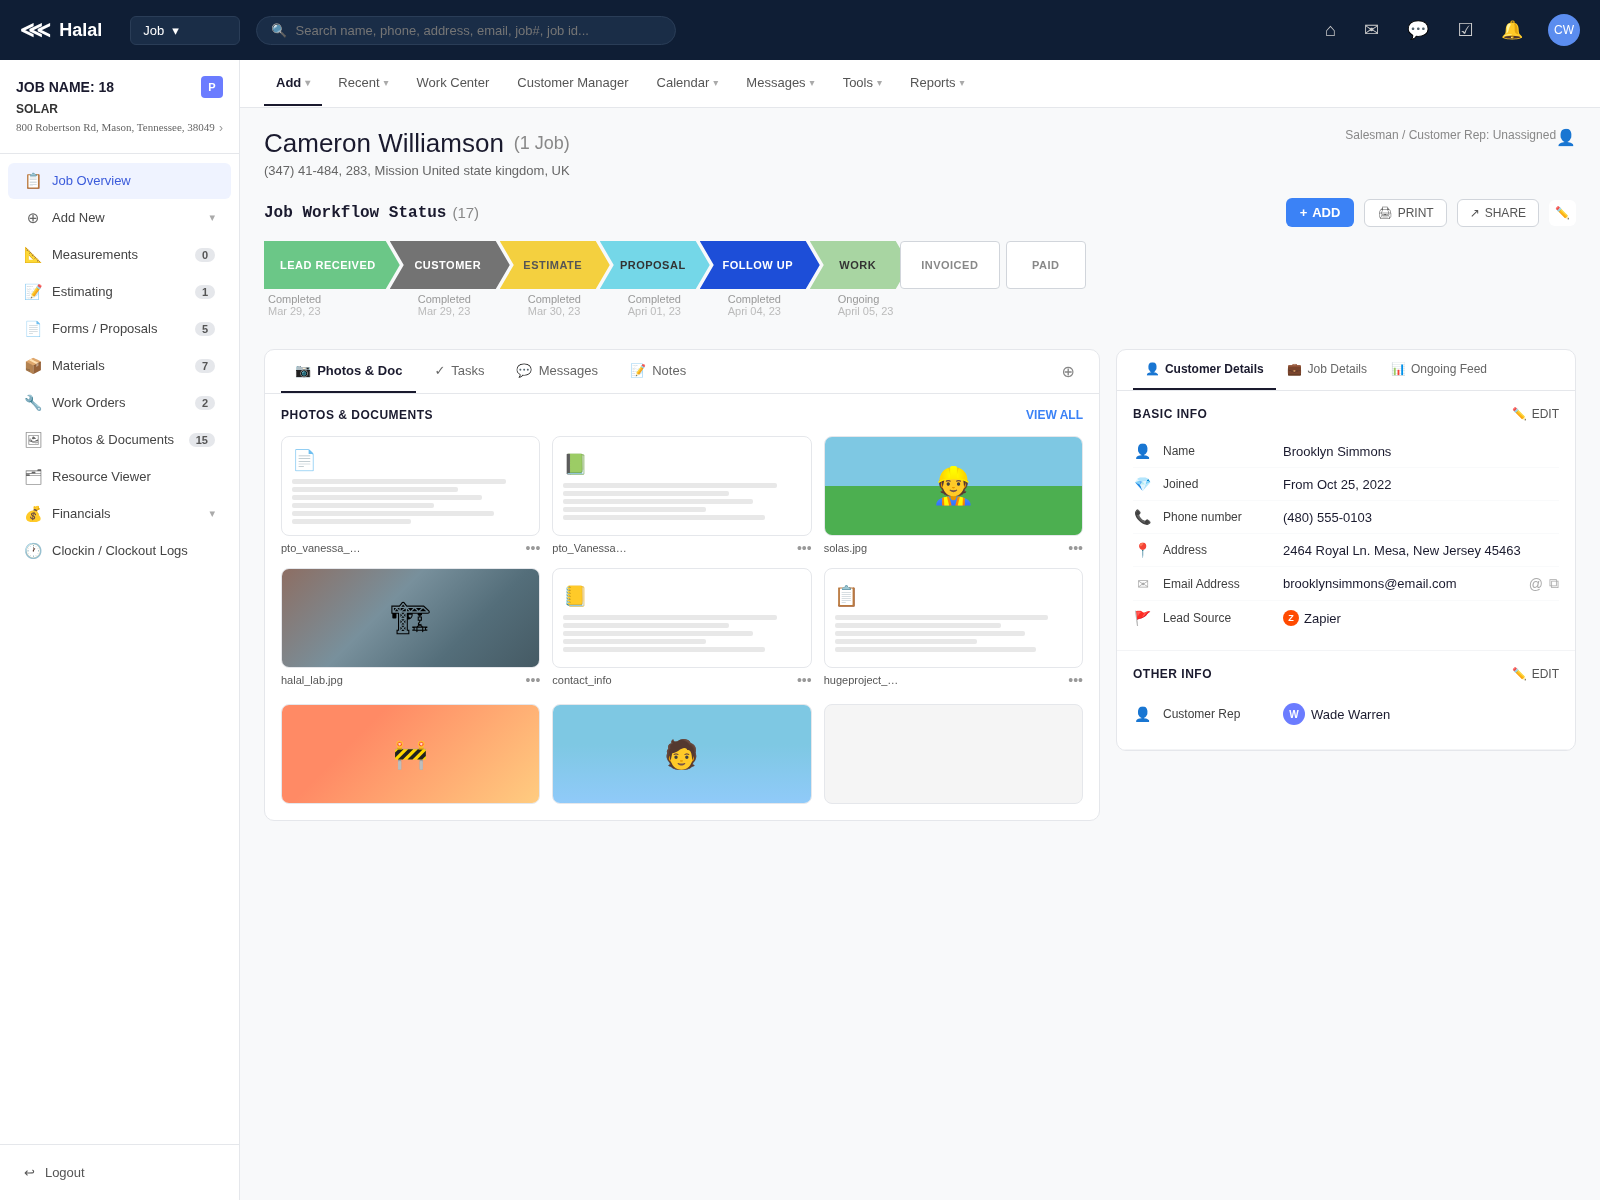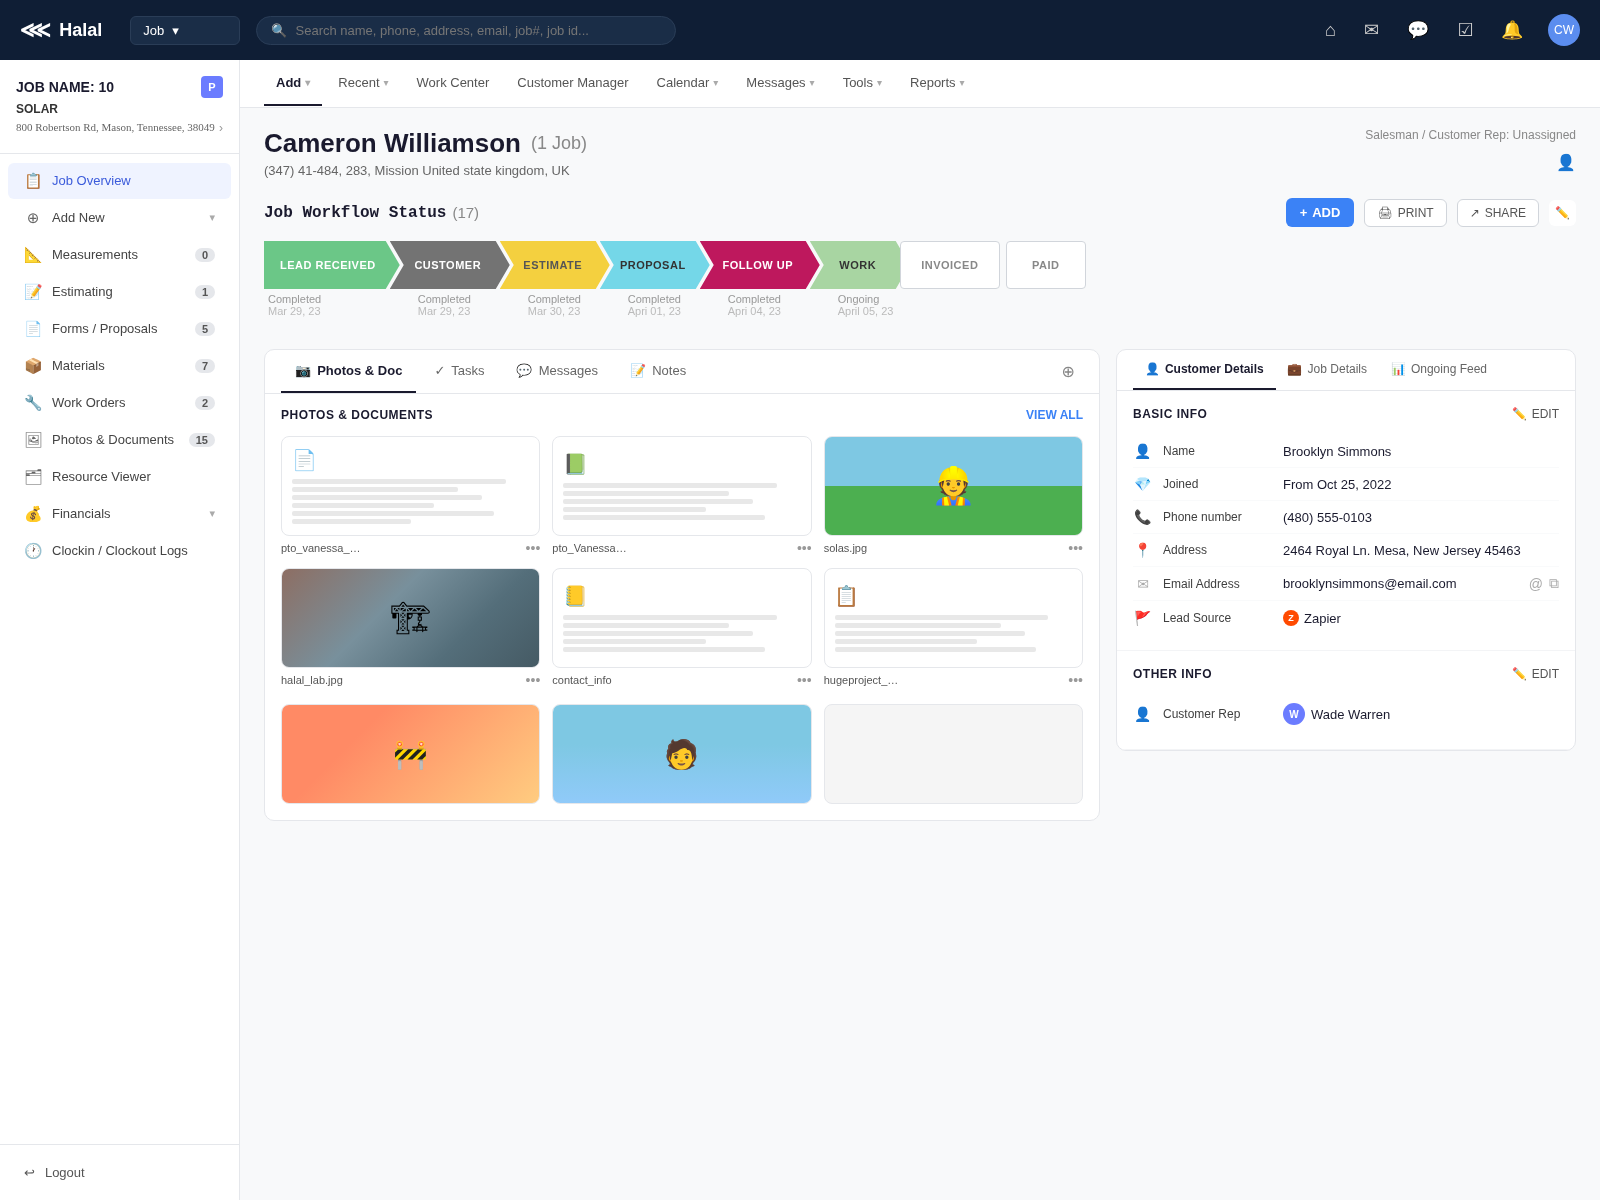--- a/index.html
+++ b/index.html
@@ -417,7 +417,7 @@
   <aside class="sidebar">
     <div class="job-info">
       <div class="job-name-row">
-        <span class="job-name">JOB NAME: 10</span>
+        <span class="job-name">JOB NAME: 18</span>
         <span class="job-badge">P</span>
       </div>
       <div class="job-type">SOLAR</div>

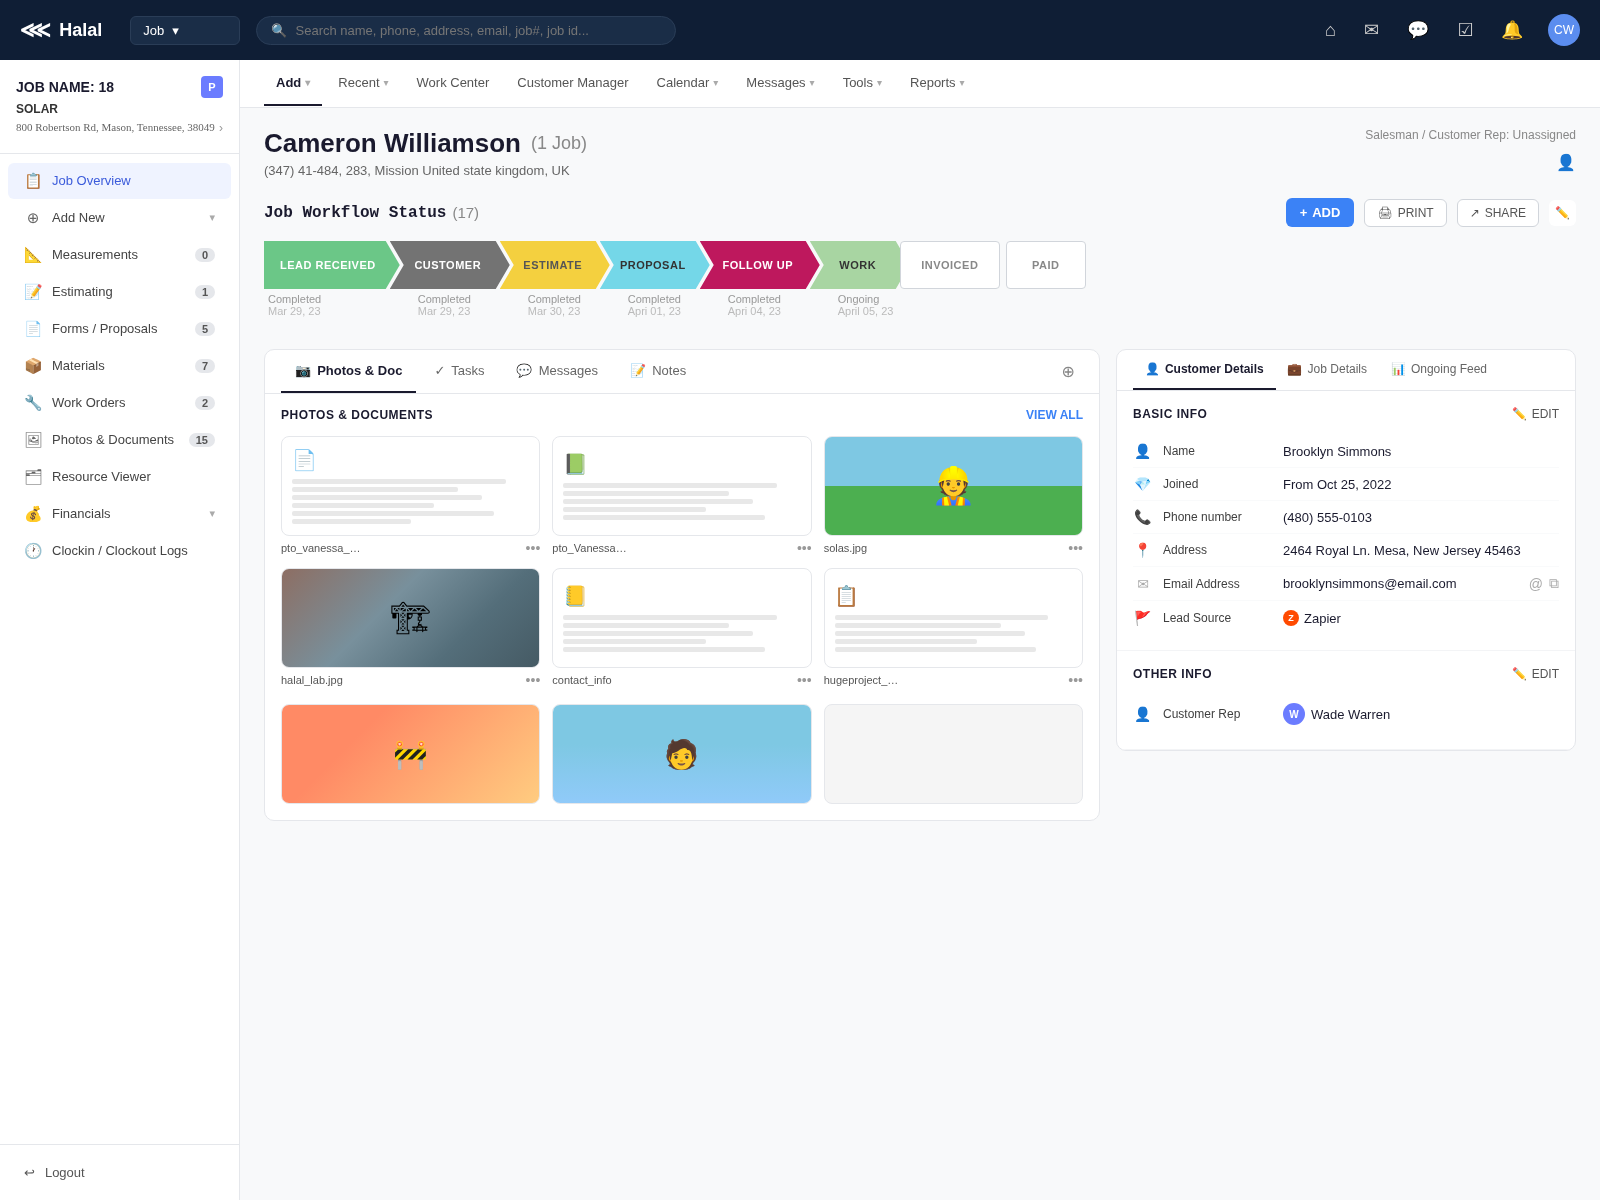--- a/index.html
+++ b/index.html
@@ -144,7 +144,7 @@
       justify-content: space-between;
       margin-bottom: 20px;
     }
-    .customer-name { font-size: 26px; font-weight: 700; color: #1a1a2e; }
+    .customer-name { font-size: 26px; font-weight: 400; color: #1a1a2e; }
     .customer-address { color: #666; font-size: 13px; margin-top: 4px; }
     .salesman-info { display: flex; align-items: flex-end; gap: 11px; color: #888; font-size: 12px; flex-direction: column; }
 

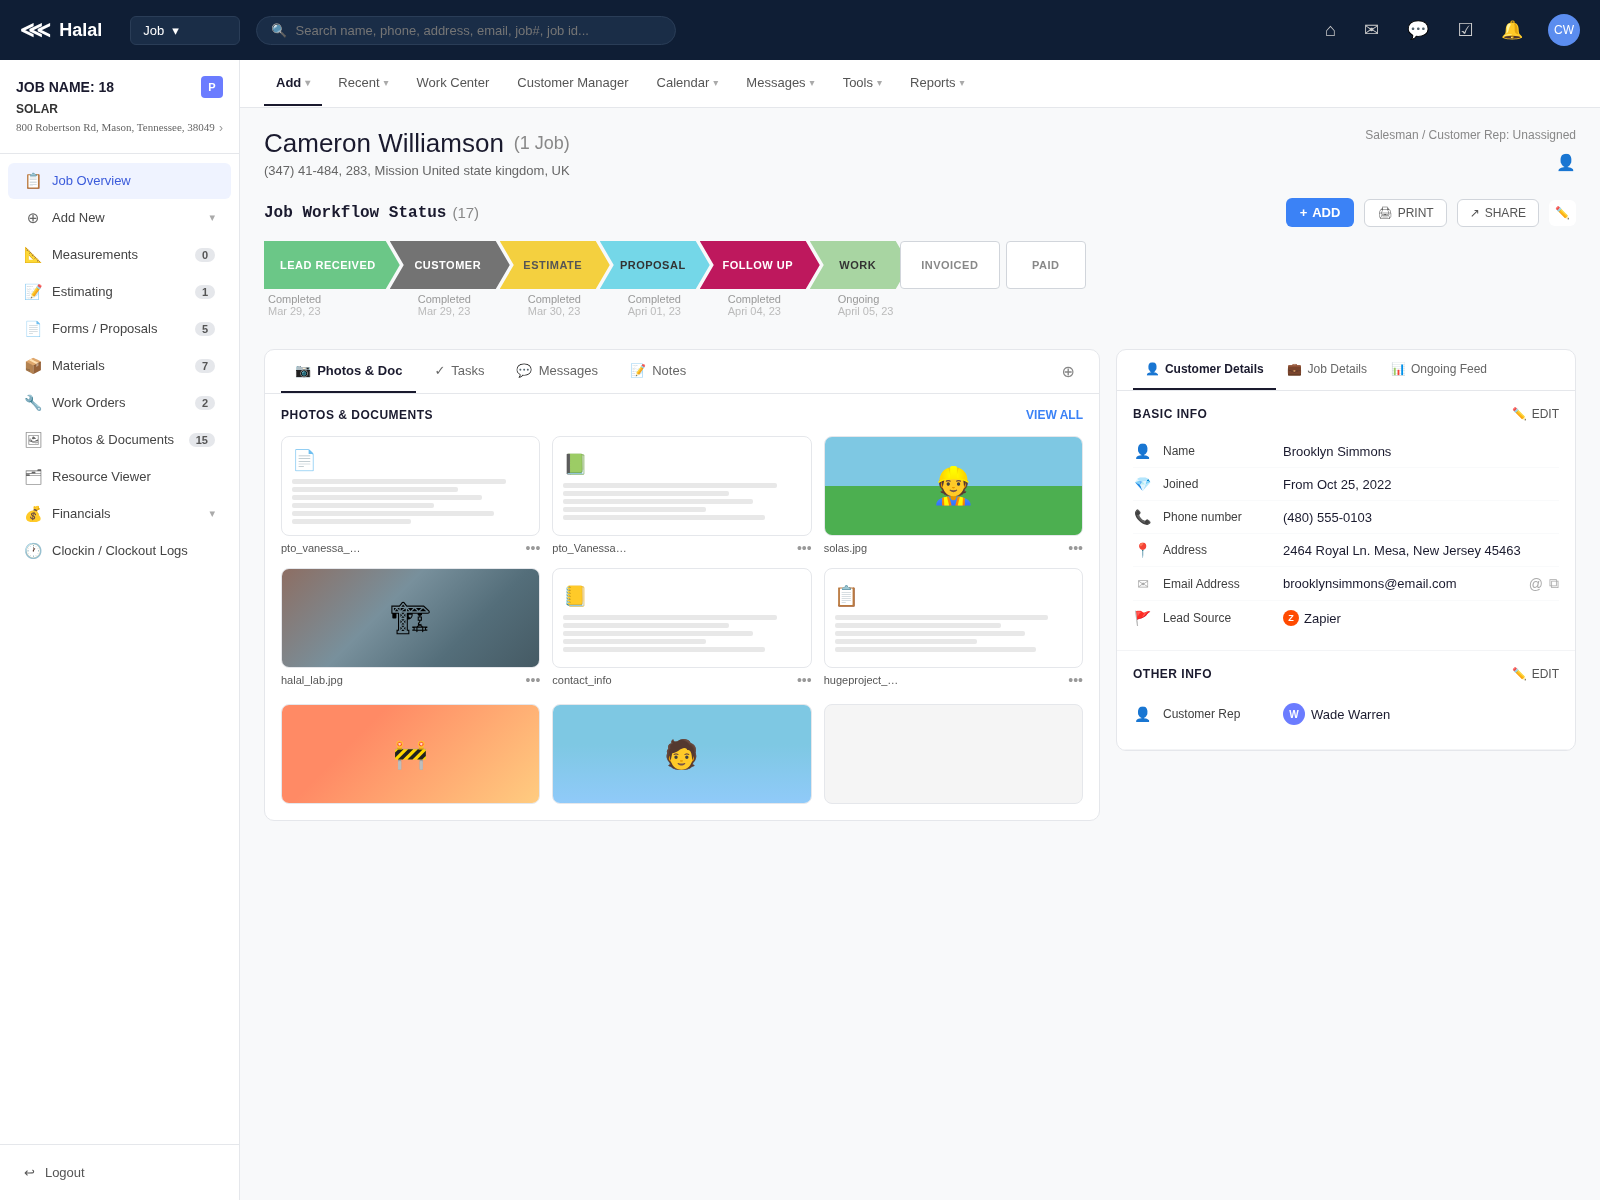--- a/index.html
+++ b/index.html
@@ -146,7 +146,7 @@
     }
     .customer-name { font-size: 26px; font-weight: 400; color: #1a1a2e; }
     .customer-address { color: #666; font-size: 13px; margin-top: 4px; }
-    .salesman-info { display: flex; align-items: flex-end; gap: 11px; color: #888; font-size: 12px; flex-direction: column; }
+    .salesman-info { display: flex; align-items: flex-start; gap: 0; color: #888; font-size: 12px; }
 
     
     .workflow-section { margin-bottom: 24px; }

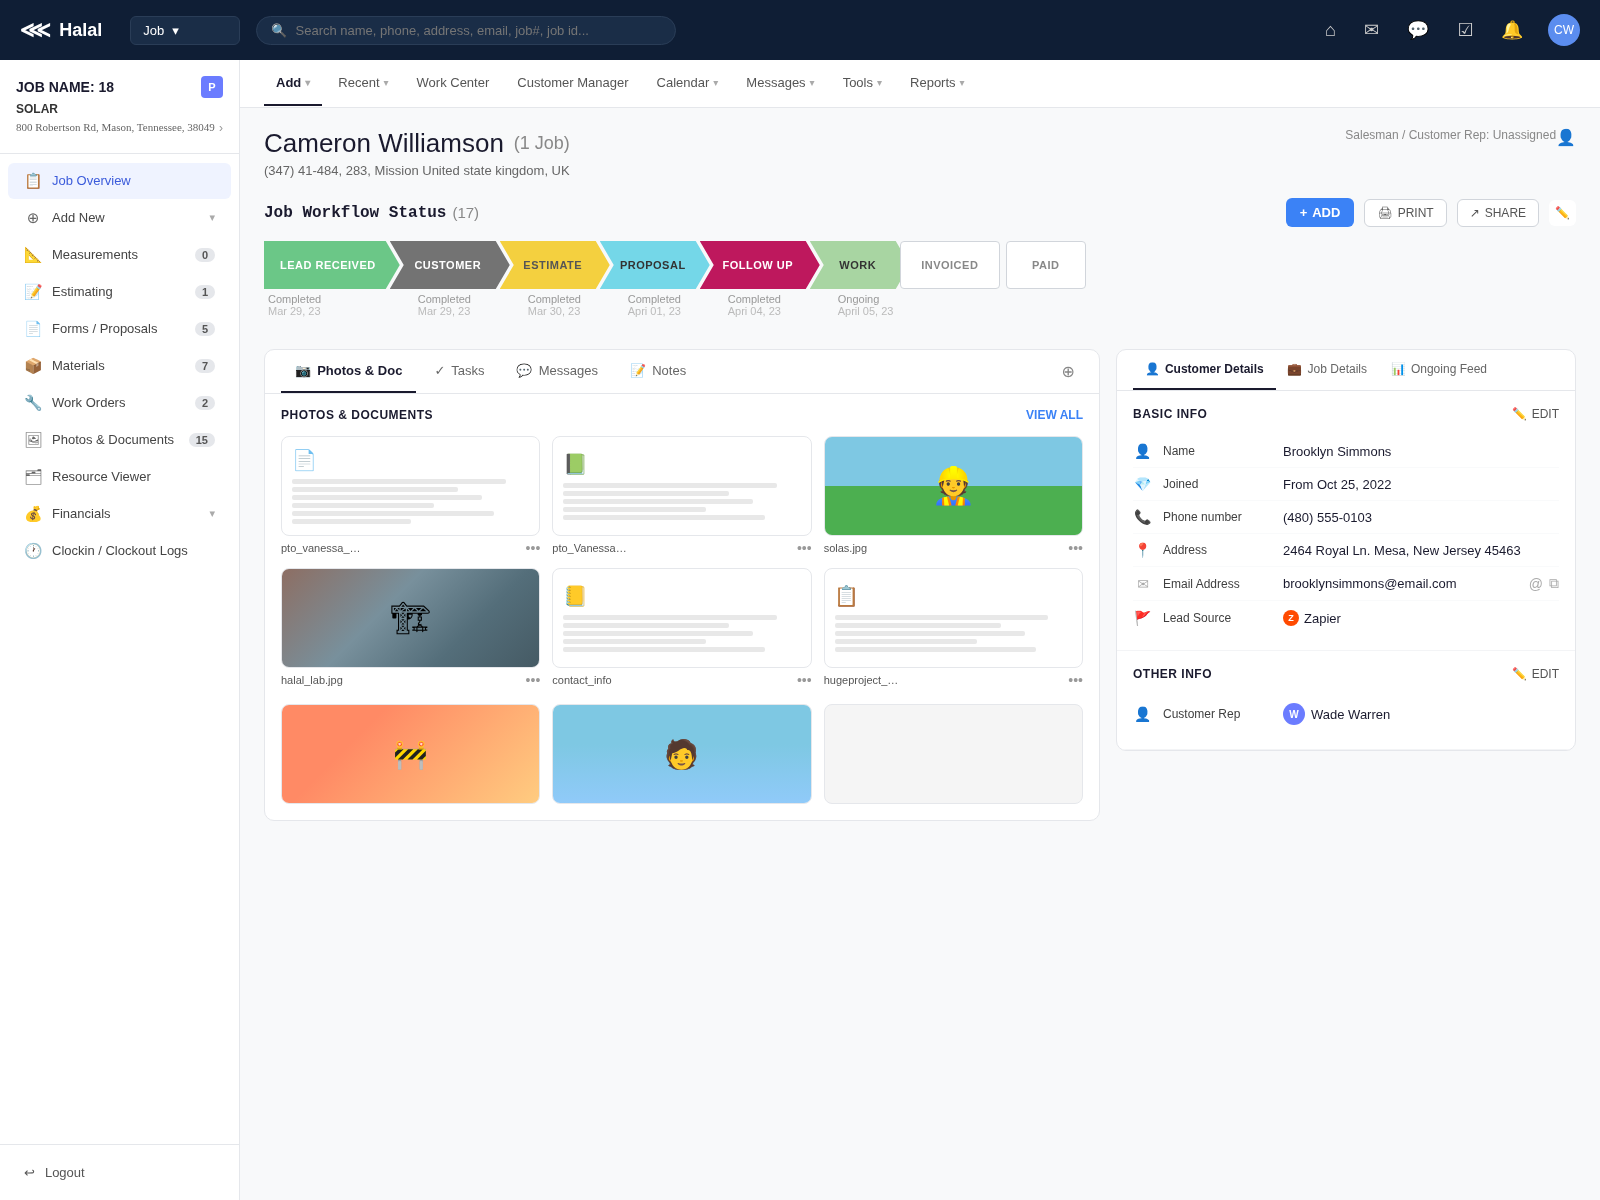--- a/index.html
+++ b/index.html
@@ -609,7 +609,7 @@
           </div>
 
           <div class="workflow-step-wrapper">
-            <div class="step-arrow" style="background:#be185d;min-width:120px;margin-left:-10px">
+            <div class="step-arrow" style="background:#1d4ed8;min-width:120px;margin-left:-10px">
               <span>FOLLOW UP</span>
             </div>
             <div class="step-status" style="padding-left:18px">

